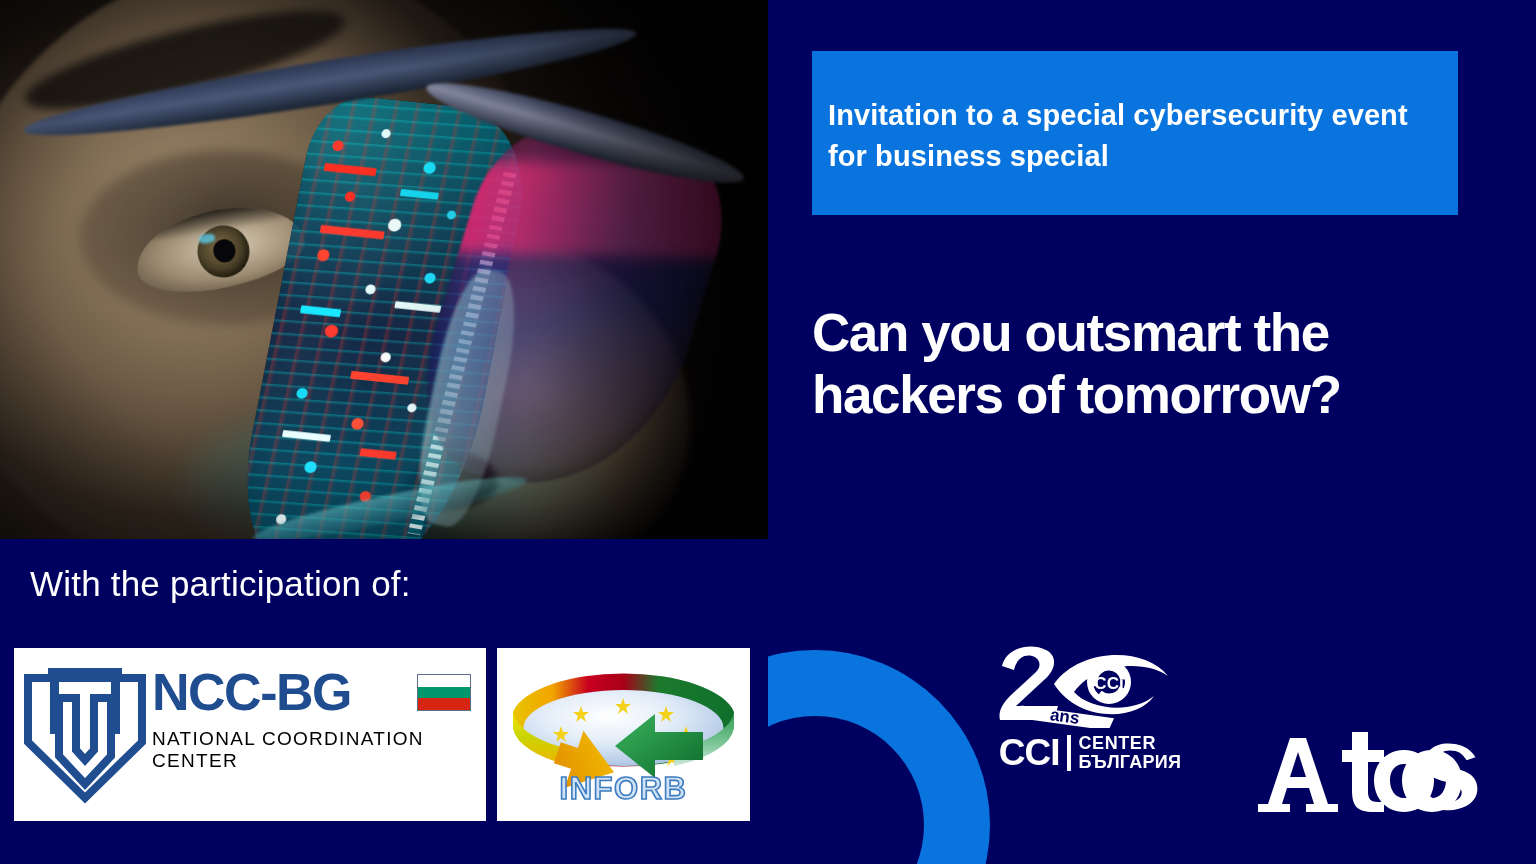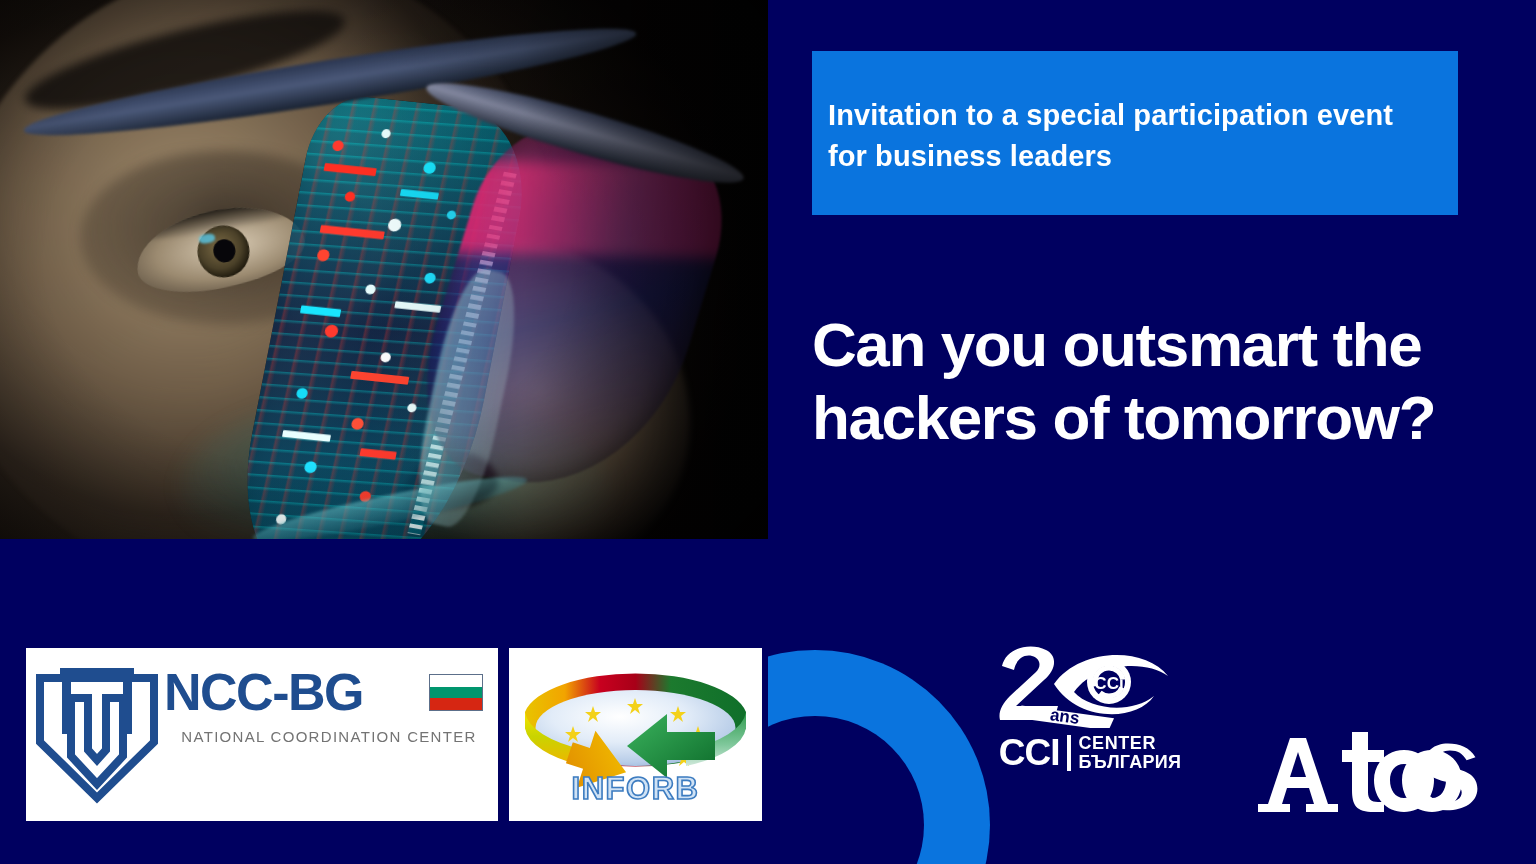--- a/index.html
+++ b/index.html
@@ -488,7 +488,7 @@
   </div>
 
   <div id="kicker-banner">
-    <div id="kicker-text">Invitation to a special participation event for business leaders</div>
+    <div id="kicker-text">Invitation to a special cybersecurity event for business special</div>
   </div>
 
   <h1 id="headline">Can you outsmart the hackers of tomorrow?</h1>

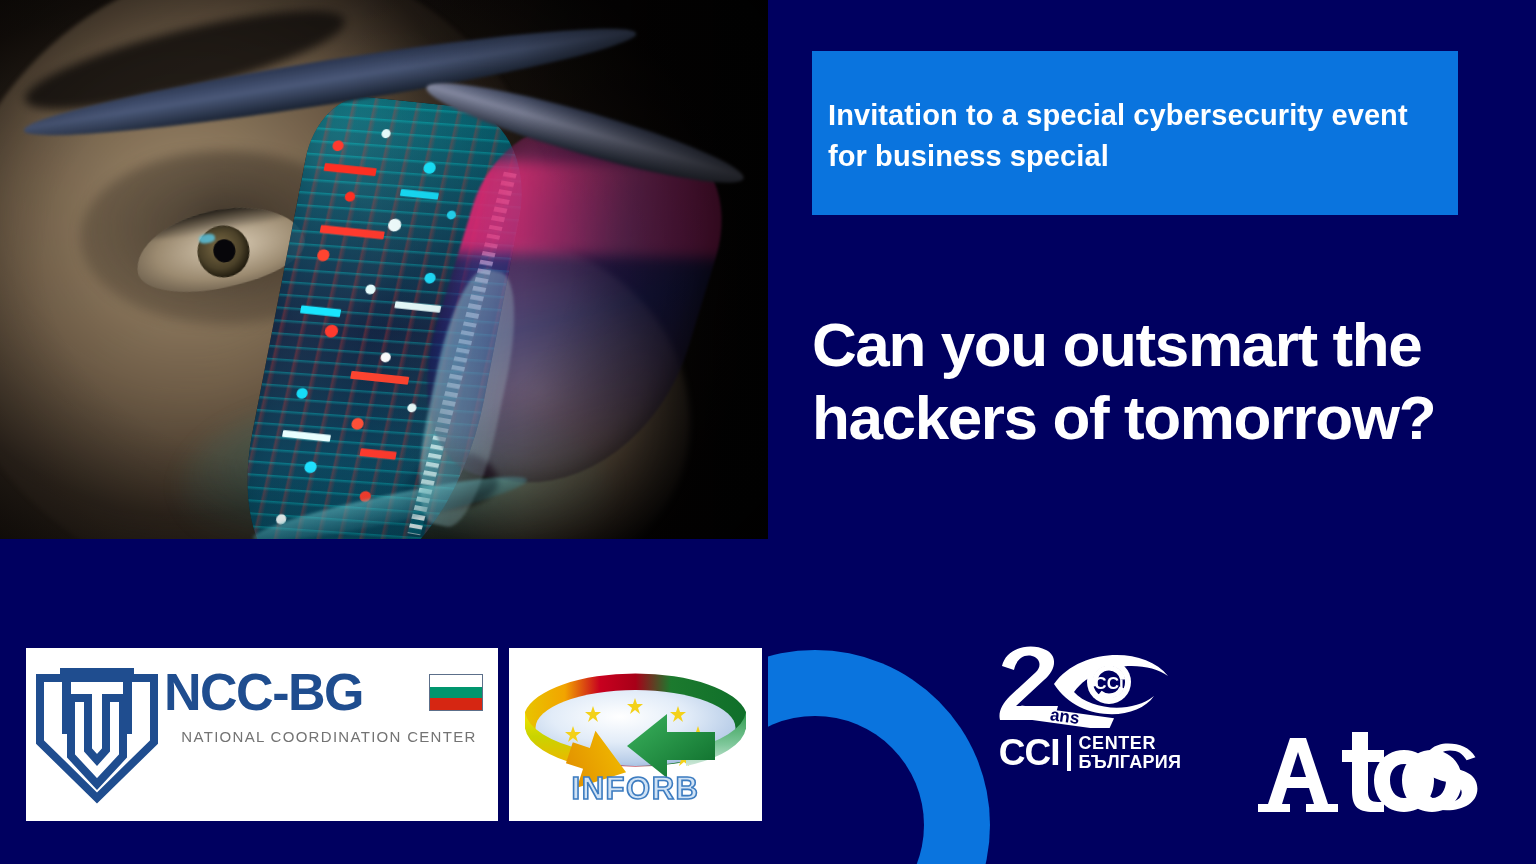--- a/index.html
+++ b/index.html
@@ -261,7 +261,7 @@
     left: 812px; top: 266px;
     width: 680px;
     color: #ffffff;
-    font-size: 62px;
+    font-size: 53px;
     font-weight: bold;
     line-height: 1.18;
     letter-spacing: -1.4px;

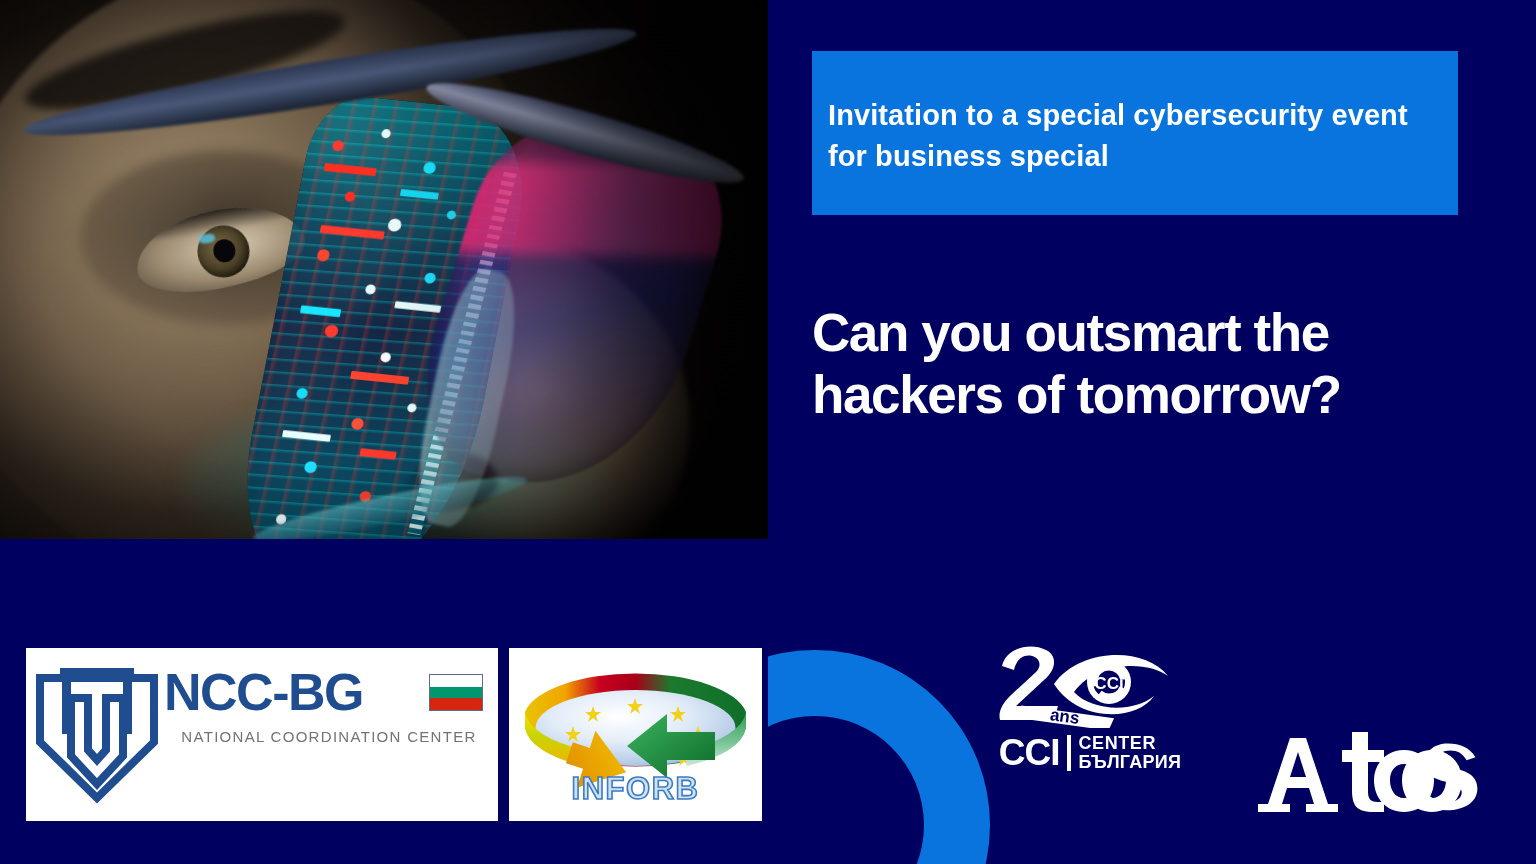--- a/index.html
+++ b/index.html
@@ -493,6 +493,7 @@
 
   <h1 id="headline">Can you outsmart the hackers of tomorrow?</h1>
 
+  <div id="participation-label">With the participation of:</div>
 
   <div class="logo-box" id="ncc-box">
     <div id="ncc-inner">

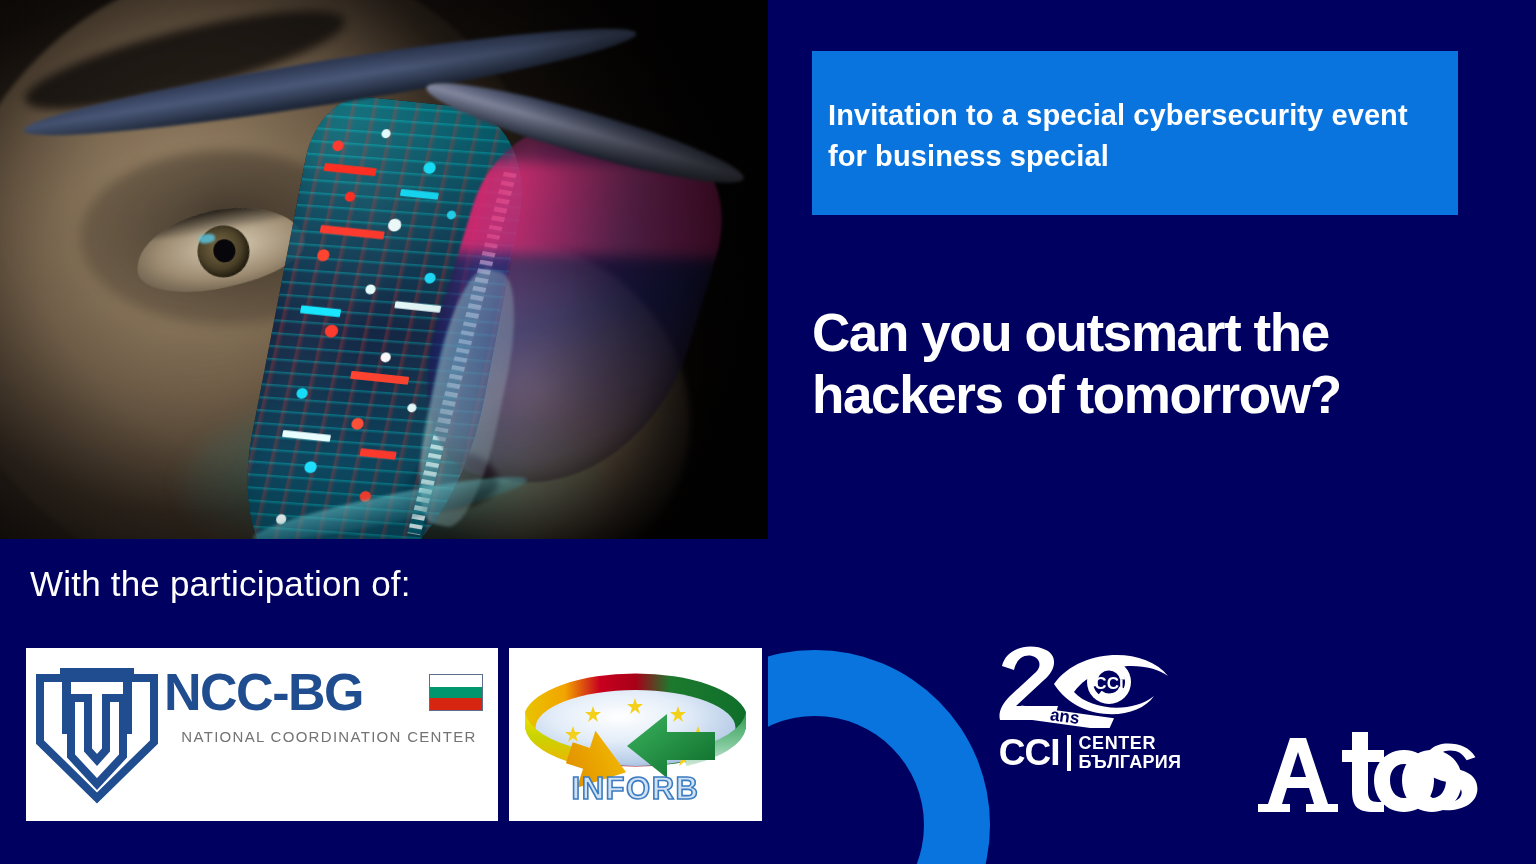--- a/index.html
+++ b/index.html
@@ -282,7 +282,6 @@
     position: absolute;
     background: #ffffff;
     box-sizing: border-box;
-    margin-left: 12px;
   }
   #ncc-box { left: 14px; top: 648px; width: 472px; height: 173px; }
   #inforb-box { left: 497px; top: 648px; width: 253px; height: 173px; padding: 6px; }

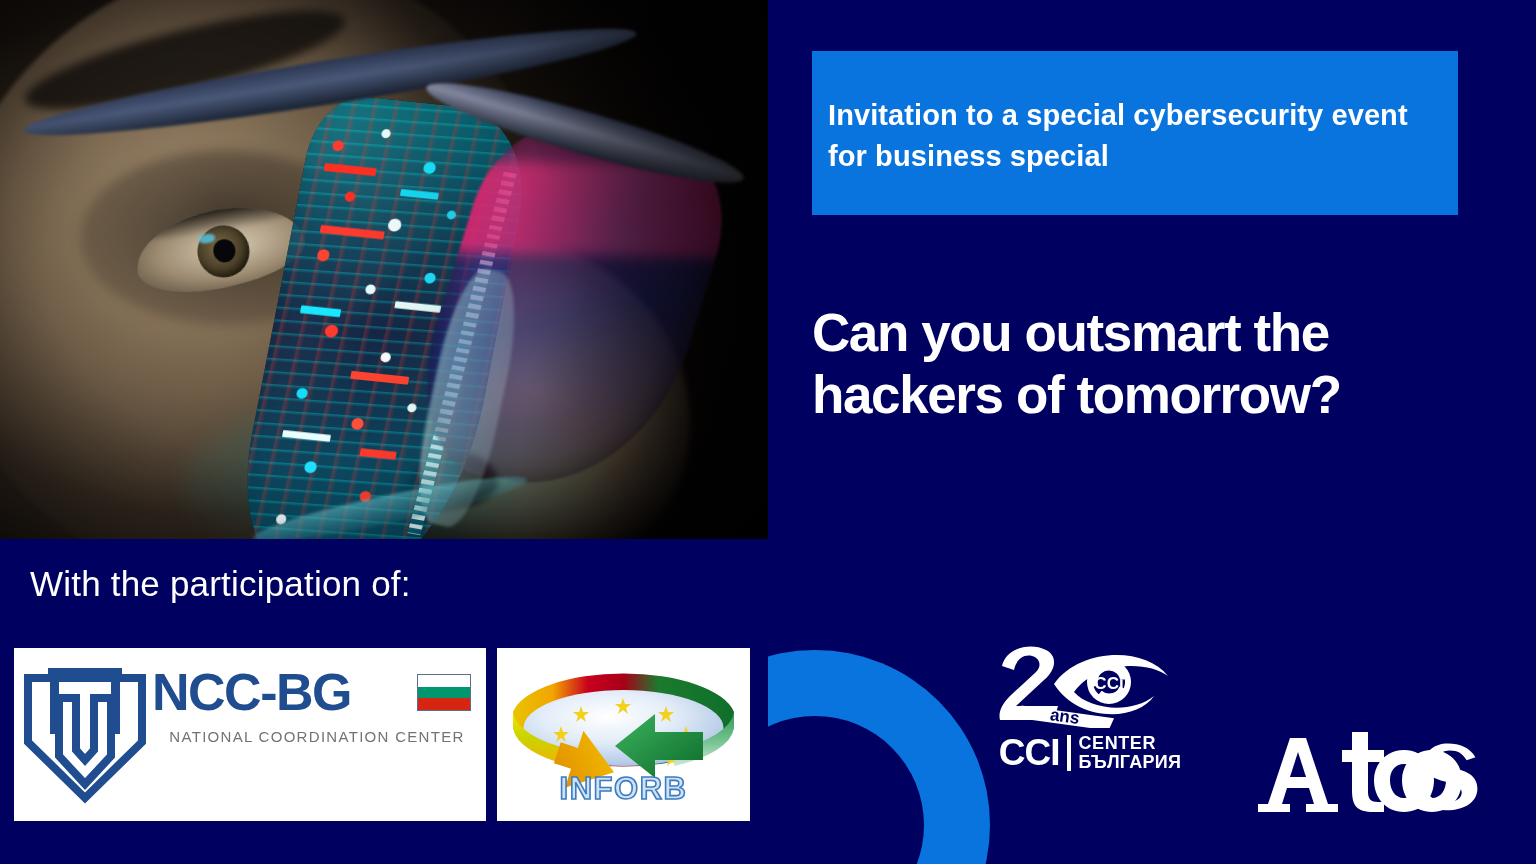--- a/index.html
+++ b/index.html
@@ -321,9 +321,9 @@
     position: absolute;
     left: 138px; top: 80px;
     width: 330px;
-    text-align: center;
-    font-size: 15px;
-    color: #737373;
+    text-align: left;
+    font-size: 19px;
+    color: #000000;
     letter-spacing: 1.3px;
   }
   #ncc-sub2 {

